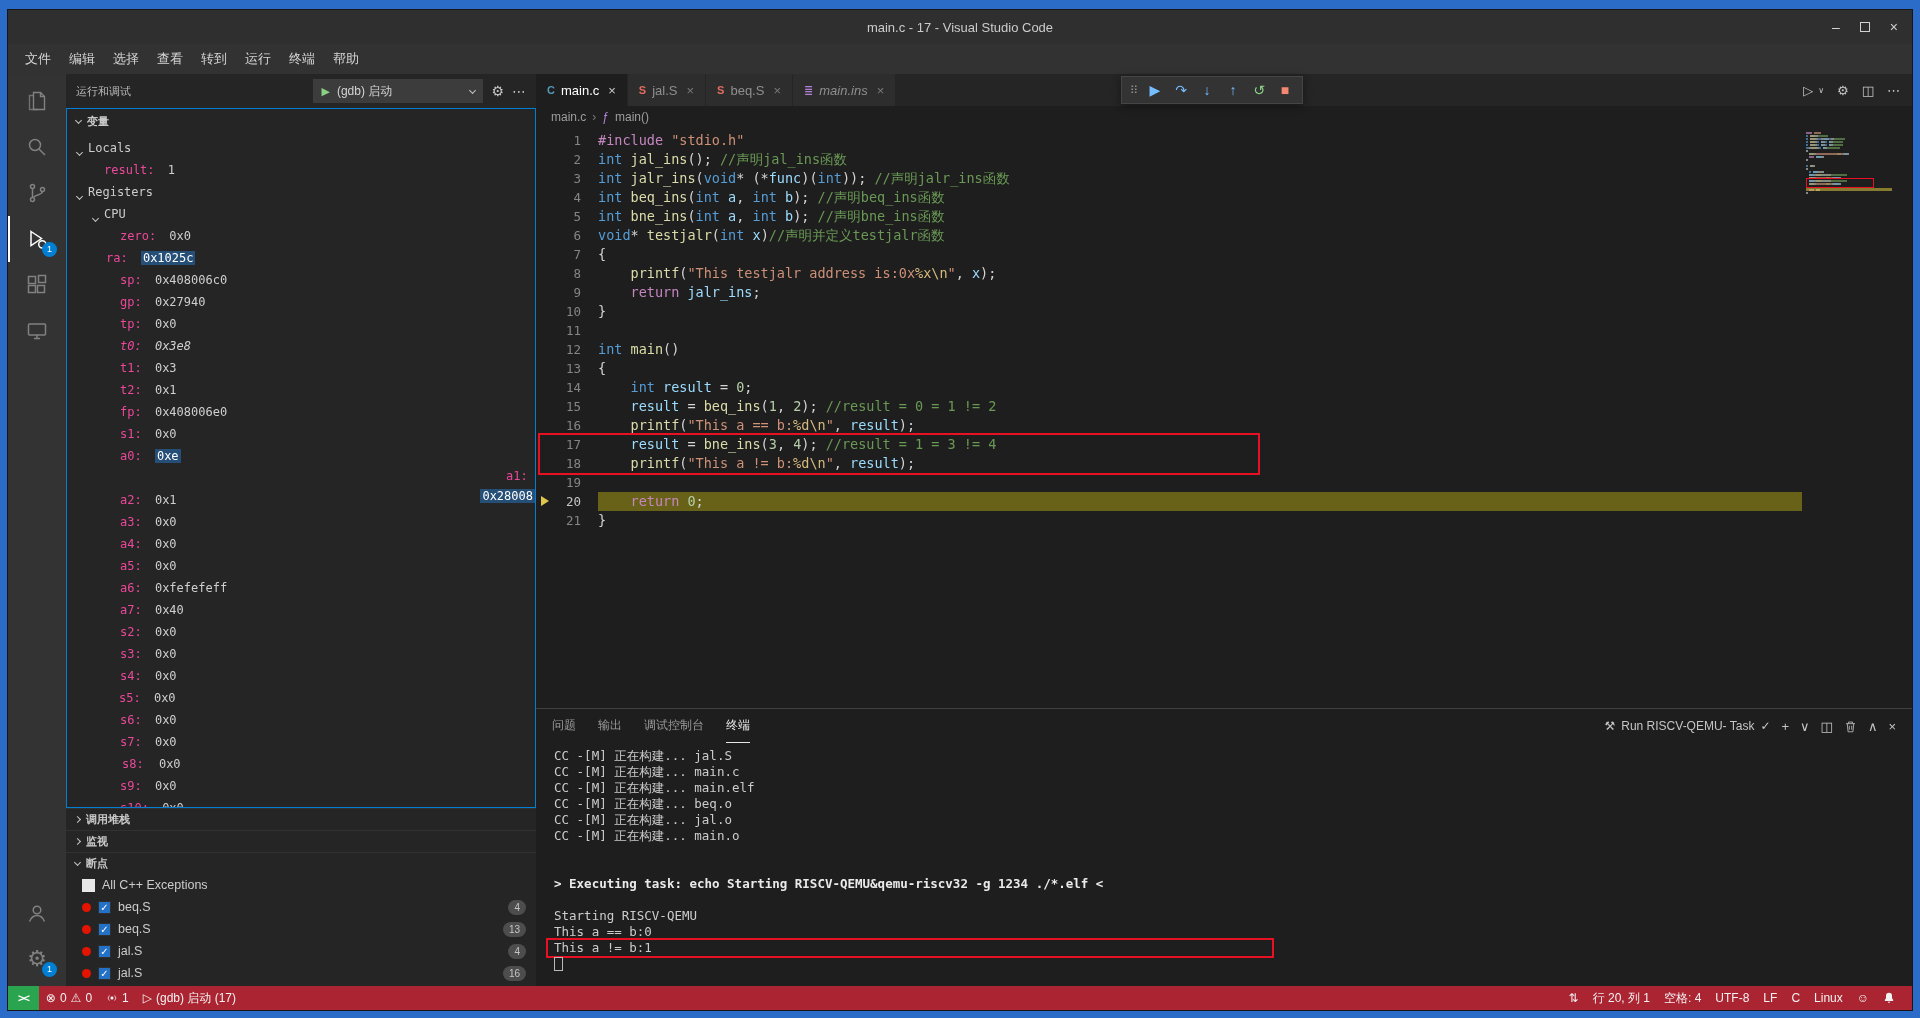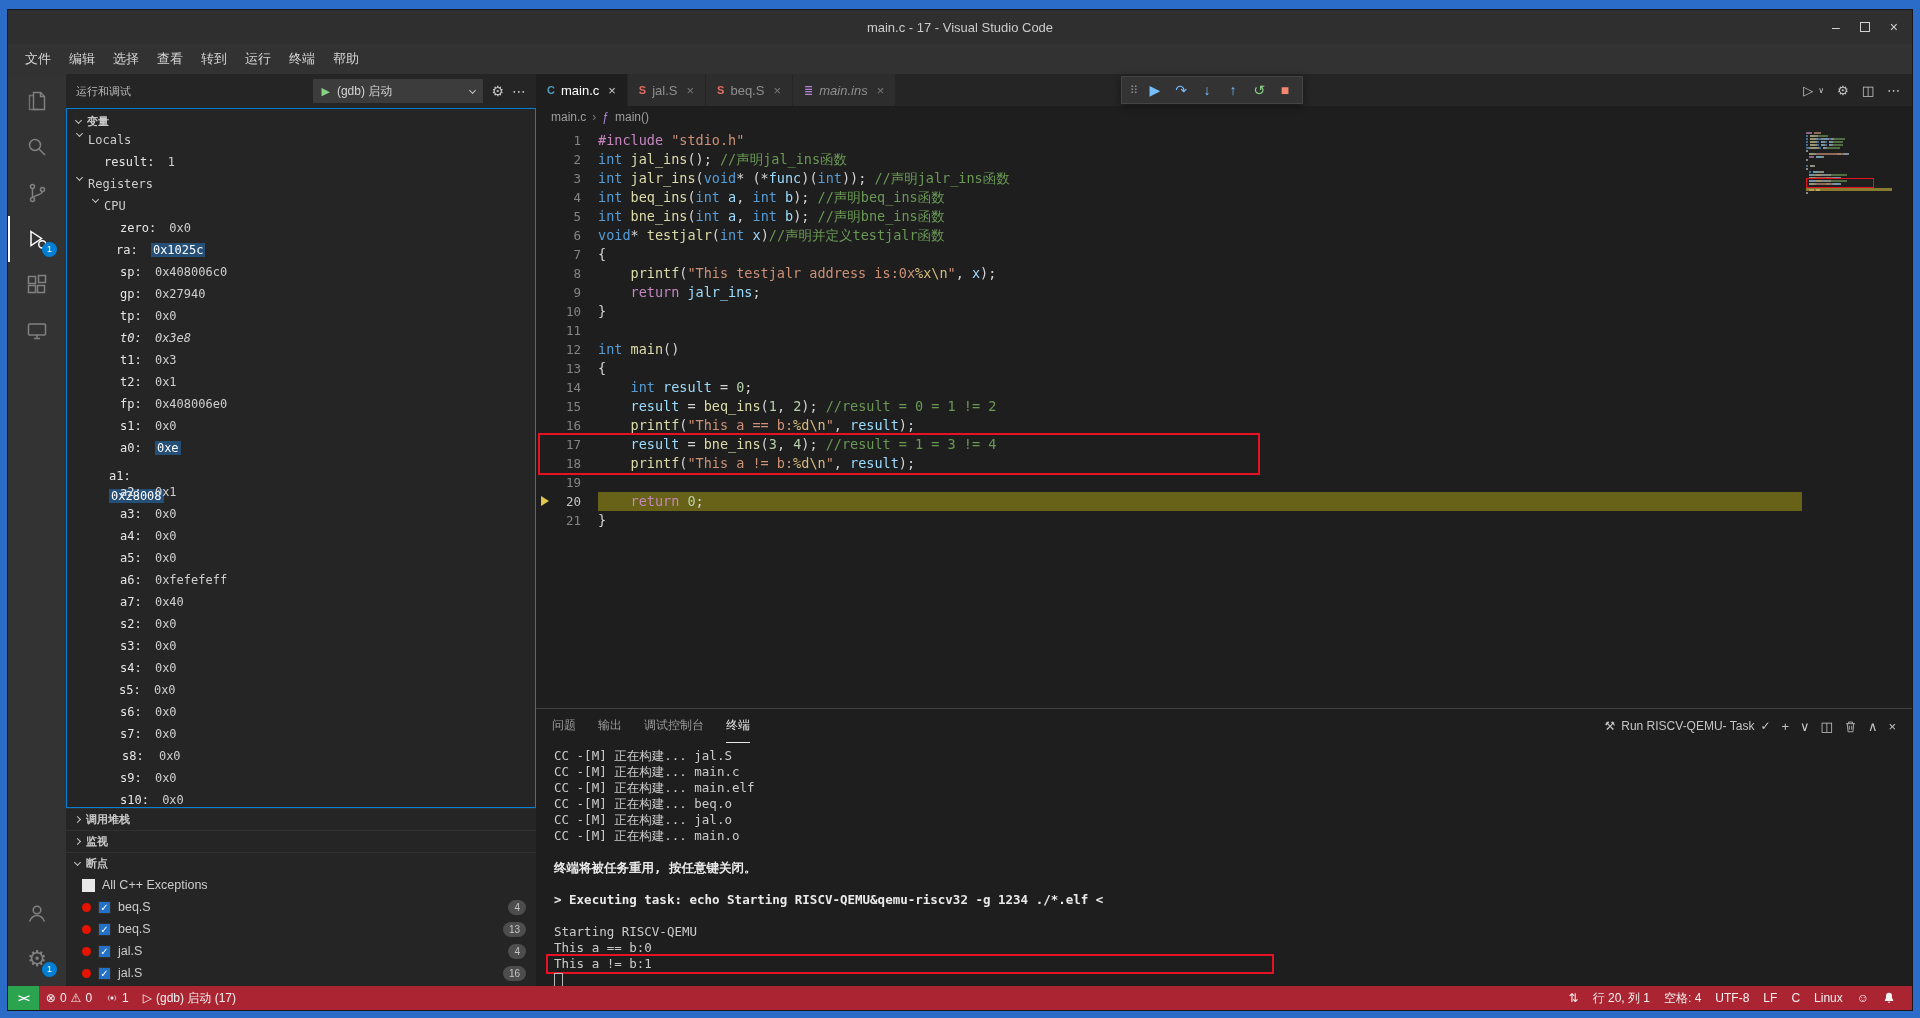--- a/index.html
+++ b/index.html
@@ -47,7 +47,7 @@
   .variables-wrap{height:700px;border:1px solid #007fd4;display:flex;flex-direction:column;overflow:hidden;flex:none;}
   .variables-wrap .sec-head{border-top:none;height:24px;}
   .var-tree{flex:1;overflow:hidden;font-family:"DejaVu Sans Mono","Liberation Mono",monospace;font-size:12px;}
-  .tree-row{height:22px;display:flex;align-items:flex-start;gap:6px;color:#cccccc;white-space:pre;}
+  .tree-row{height:22px;display:flex;align-items:flex-end;gap:6px;color:#cccccc;white-space:pre;}
   .chev-pad{width:5px;flex:none;}
   .vname{color:#e5e5e5;}
   .vval{color:#cfcfcf;}

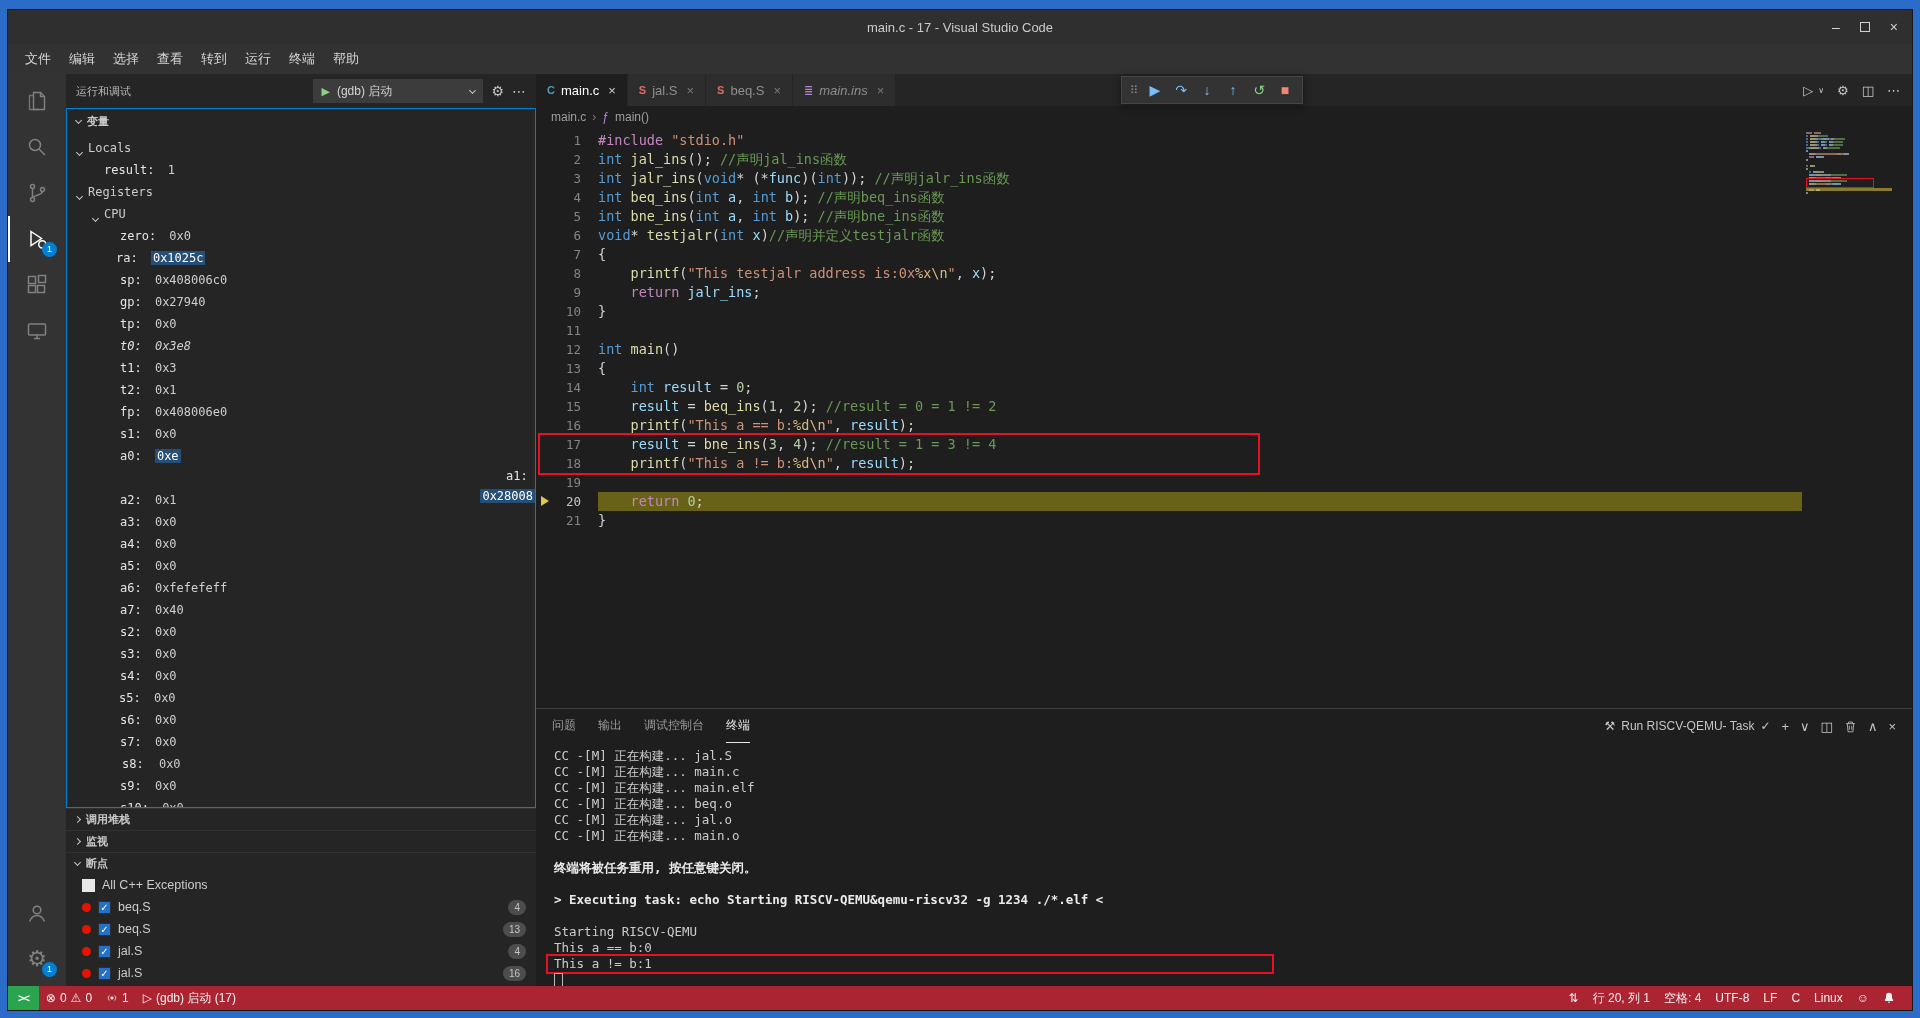--- a/index.html
+++ b/index.html
@@ -49,7 +49,7 @@
   .var-tree{flex:1;overflow:hidden;font-family:"DejaVu Sans Mono","Liberation Mono",monospace;font-size:12px;}
   .tree-row{height:22px;display:flex;align-items:flex-end;gap:6px;color:#cccccc;white-space:pre;}
   .chev-pad{width:5px;flex:none;}
-  .vname{color:#e5e5e5;}
+  .vname{color:#ec4899;}
   .vval{color:#cfcfcf;}
   .vval.hl{background:#264f78;color:#ffffff;padding:0 2px;}
   .bp-row{height:22px;display:flex;align-items:center;gap:7px;padding:0 10px 0 16px;font-size:12.5px;color:#cccccc;}

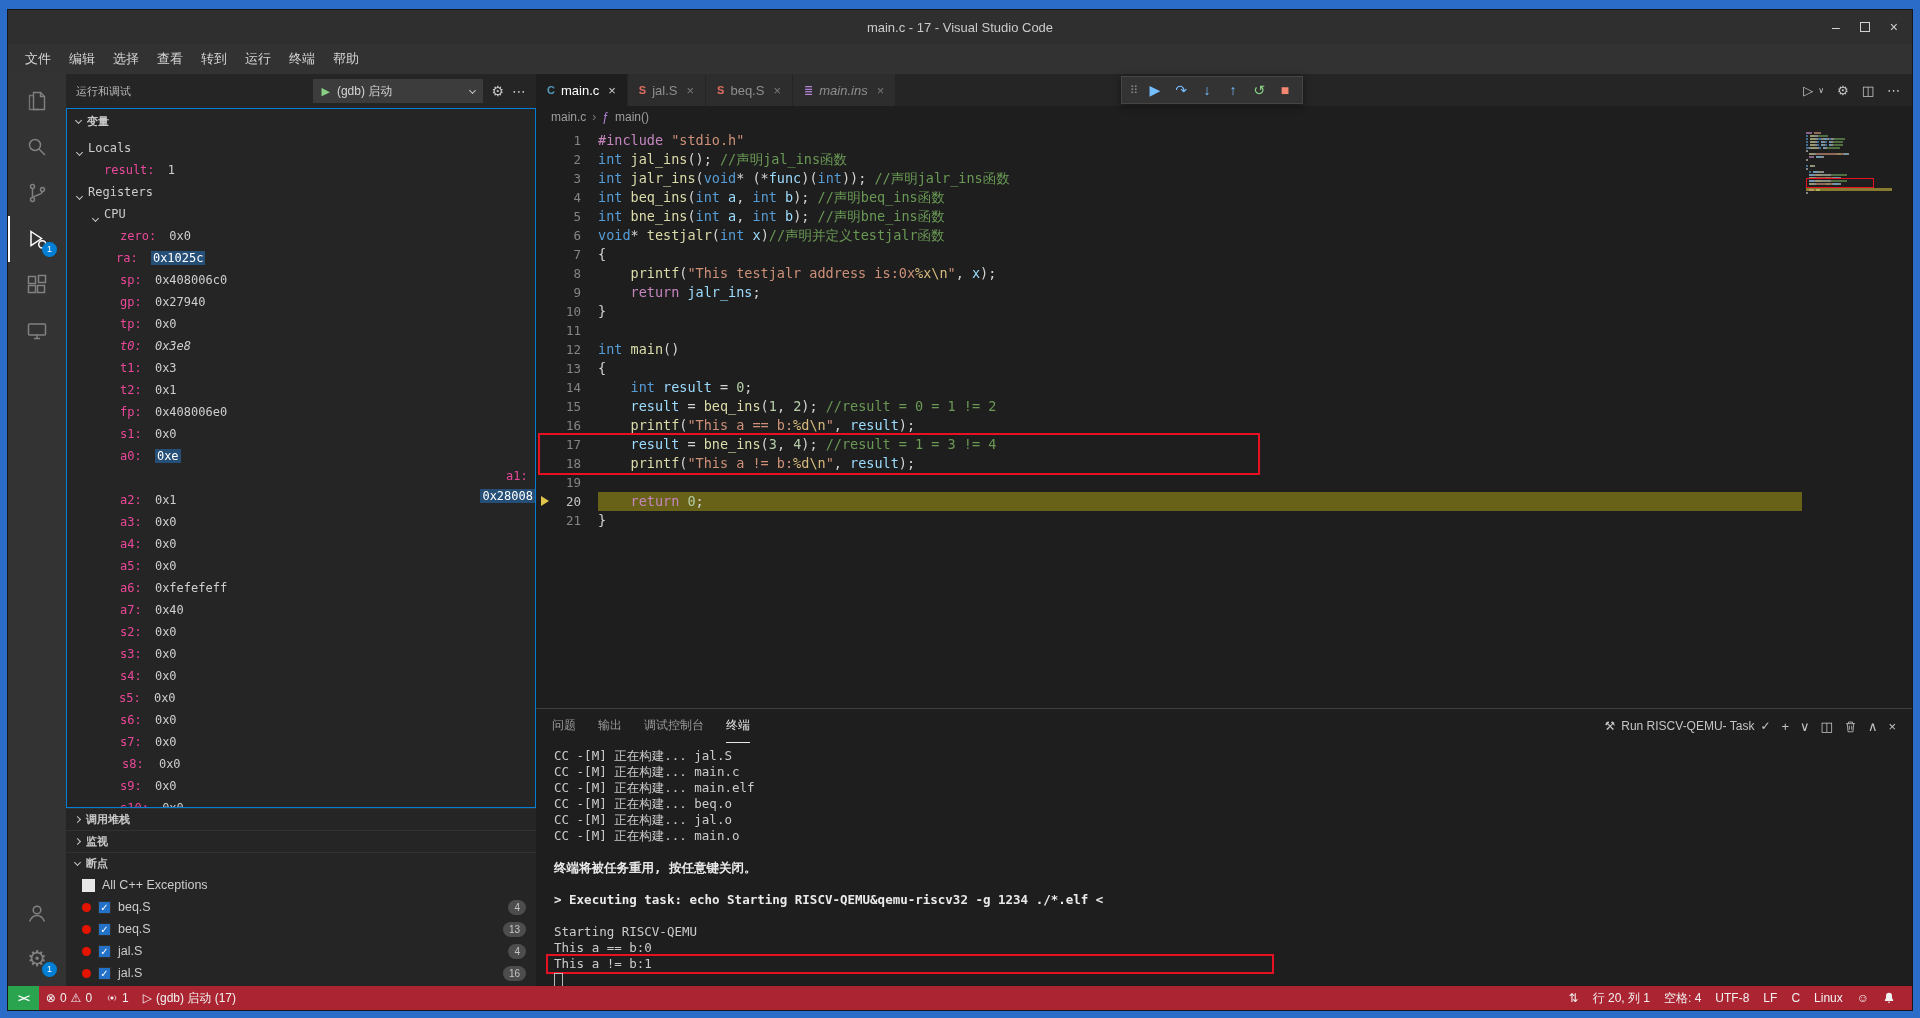--- a/index.html
+++ b/index.html
@@ -241,7 +241,7 @@
               <div class="tree-row" style="padding-left: 10px;"><span class="chev down"></span><span>Registers</span></div>
               <div class="tree-row" style="padding-left: 26px;"><span class="chev down"></span><span>CPU</span></div>
               <div class="tree-row" style="padding-left: 42px;"><span class="chev-pad"></span><span class="vname">zero: </span><span class="vval">0x0</span></div>
-              <div class="tree-row" style="padding-left: 38px;"><span class="chev-pad"></span><span class="vname">ra: </span><span class="vval hl">0x1025c</span></div>
+              <div class="tree-row" style="padding-left: 28px;"><span class="chev-pad"></span><span class="vname">ra: </span><span class="vval hl">0x1025c</span></div>
               <div class="tree-row" style="padding-left: 42px;"><span class="chev-pad"></span><span class="vname">sp: </span><span class="vval">0x408006c0</span></div>
               <div class="tree-row" style="padding-left: 42px;"><span class="chev-pad"></span><span class="vname">gp: </span><span class="vval">0x27940</span></div>
               <div class="tree-row" style="padding-left: 42px;"><span class="chev-pad"></span><span class="vname">tp: </span><span class="vval">0x0</span></div>

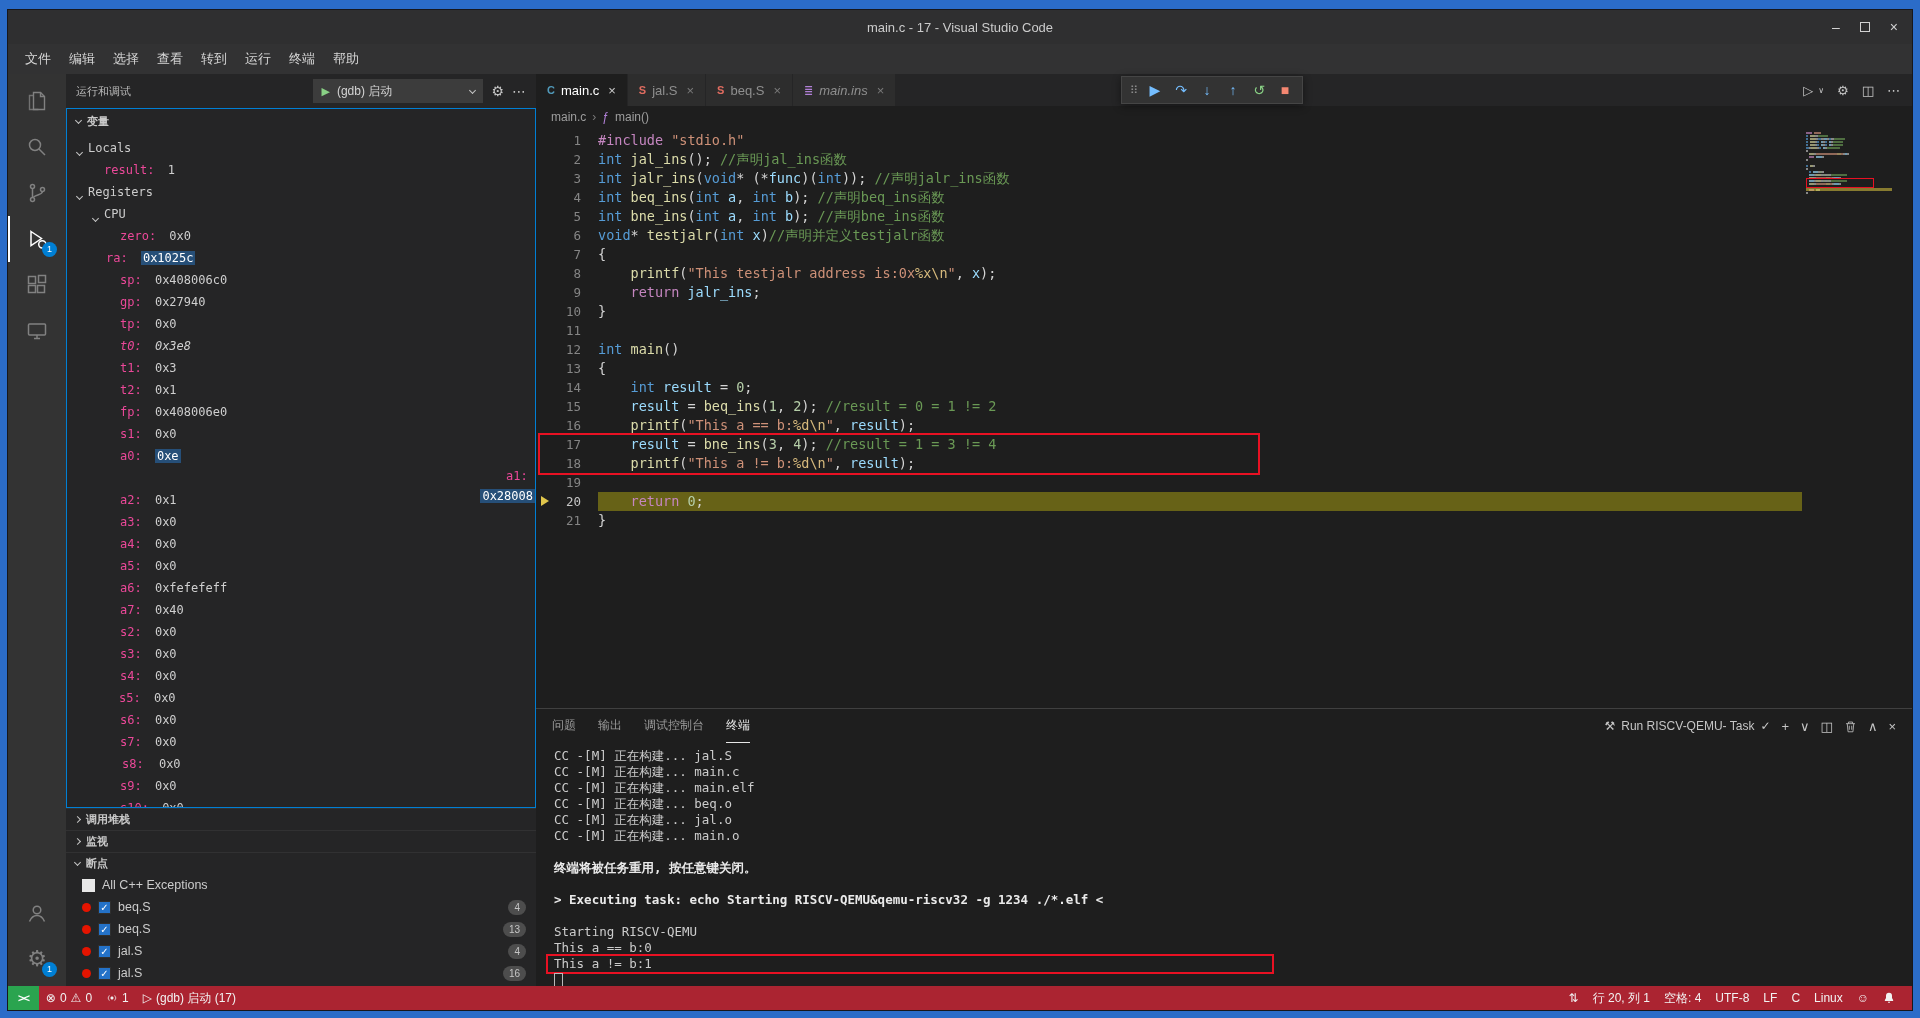--- a/index.html
+++ b/index.html
@@ -597,7 +597,6 @@
               <div class="tline"><span>CC -[M] 正在构建... jal.o</span></div>
               <div class="tline"><span>CC -[M] 正在构建... main.o</span></div>
               <div class="tline"><span></span></div>
-              <div class="tline b"><span>终端将被任务重用, 按任意键关闭。</span></div>
               <div class="tline"><span></span></div>
               <div class="tline b"><span>&gt; Executing task: echo Starting RISCV-QEMU&amp;qemu-riscv32 -g 1234 ./*.elf &lt;</span></div>
               <div class="tline"><span></span></div>

